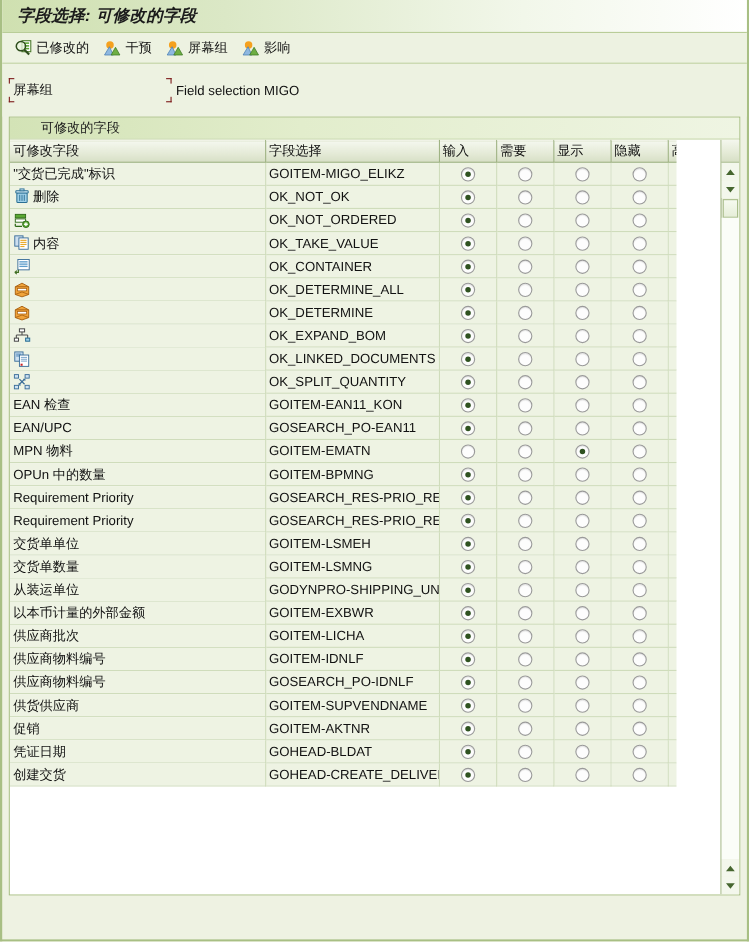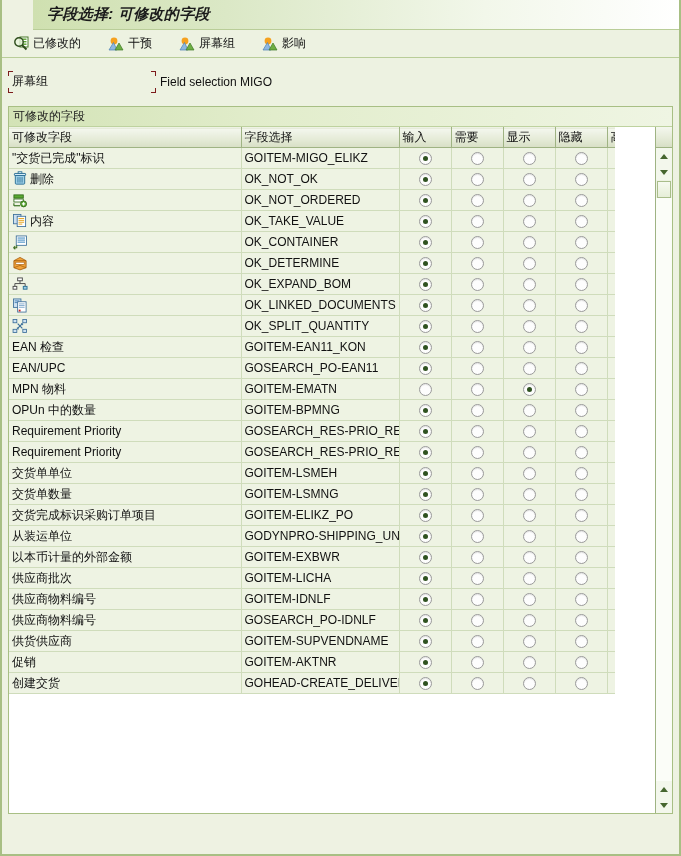--- a/index.html
+++ b/index.html
@@ -28,7 +28,6 @@
     border-bottom: 1px solid #b9cd98;
     display: flex; align-items: center;
     padding-left: 14px;
-    margin-left: 31px;
   }
   .titlebar .title {
     font-style: italic;

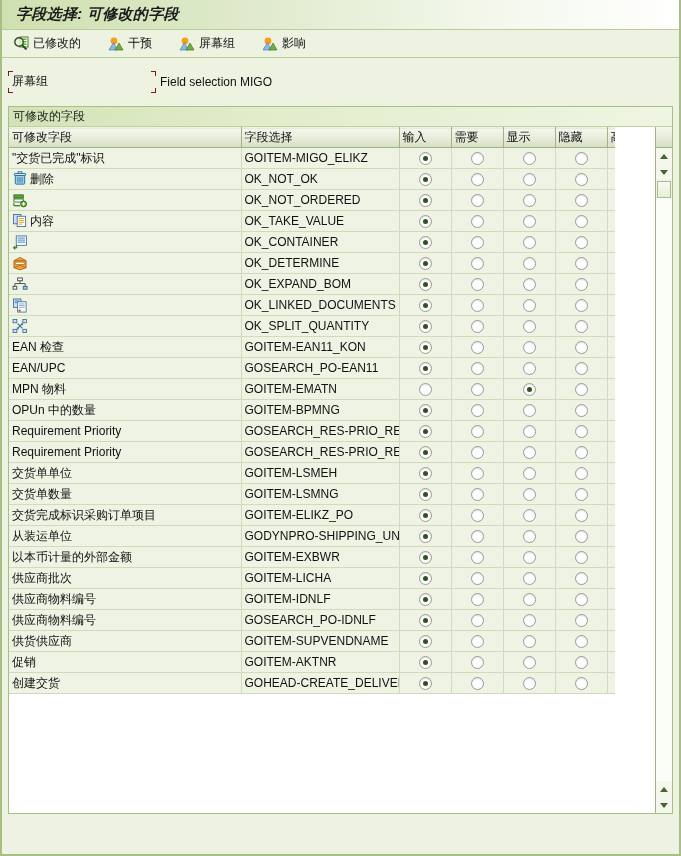--- a/index.html
+++ b/index.html
@@ -44,7 +44,7 @@
     border-bottom: 1px solid #b9cd98;
     display: flex; align-items: center;
     padding-left: 8px;
-    gap: 16px;
+    gap: 2px;
   }
   .tbtn {
     display: flex; align-items: center;

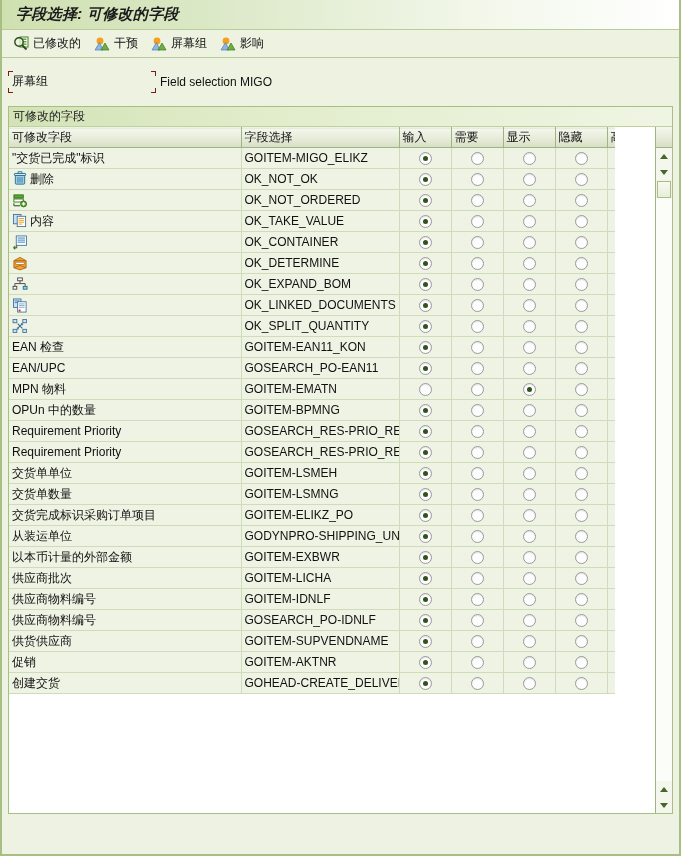--- a/index.html
+++ b/index.html
@@ -101,7 +101,7 @@
     border-bottom: 1px solid #bed29f;
     font-size: 12px; color: #1b1b1b;
     display: flex; align-items: center;
-    padding-left: 4px;
+    padding-left: 28px;
   }
 
   

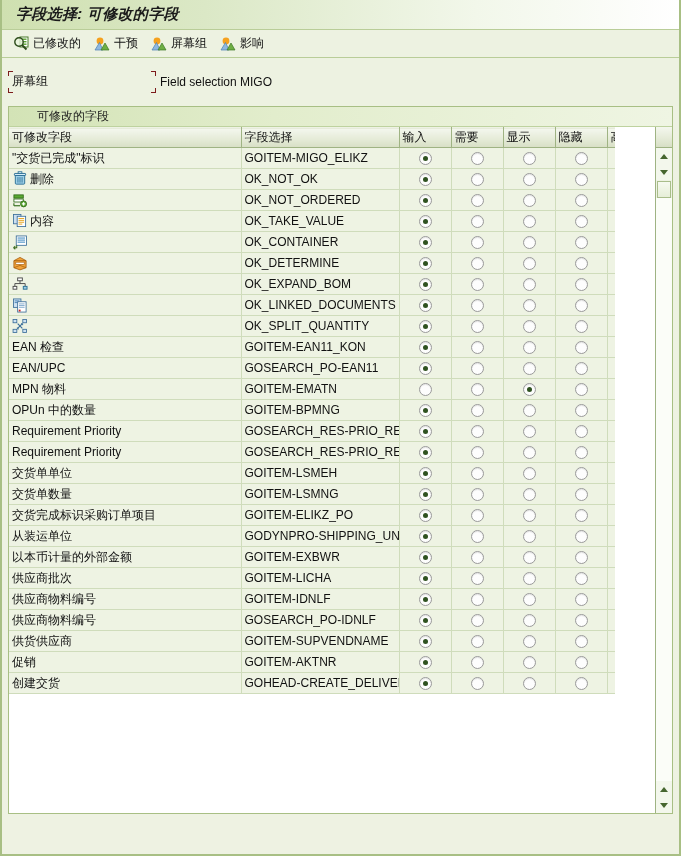--- a/index.html
+++ b/index.html
@@ -397,6 +397,20 @@
       <rect x="3.5" y="6.6" width="9" height="2.4" fill="#ffffff" stroke="#a85f10" stroke-width="0.7"></rect>
       <path d="M1.5 12.5 L8 10 L14.5 12.5" fill="none" stroke="#a85f10" stroke-width="0.8"></path>
     </svg></span><span></span></td>
+                <td class="c-tech">OK_DETERMINE_ALL</td>
+                <td class="c-opt"><span class="radio on"></span></td>
+                <td class="c-opt"><span class="radio"></span></td>
+                <td class="c-opt"><span class="radio"></span></td>
+                <td class="c-opt"><span class="radio"></span></td>
+                <td class="c-opt"><span class="cbox"></span></td>
+              </tr>
+              <tr>
+                <td class="c-label"><span class="rowicon"><svg viewBox="0 0 16 16" width="16" height="15">
+      <path d="M1.5 5 L8 1.5 L14.5 5 L14.5 12.5 L8 14.8 L1.5 12.5 Z" fill="#f0a33a" stroke="#a85f10" stroke-width="0.9"></path>
+      <path d="M1.5 5 L14.5 5" stroke="#a85f10" stroke-width="0.9"></path>
+      <rect x="3.5" y="6.6" width="9" height="2.4" fill="#ffffff" stroke="#a85f10" stroke-width="0.7"></rect>
+      <path d="M1.5 12.5 L8 10 L14.5 12.5" fill="none" stroke="#a85f10" stroke-width="0.8"></path>
+    </svg></span><span></span></td>
                 <td class="c-tech">OK_DETERMINE</td>
                 <td class="c-opt"><span class="radio on"></span></td>
                 <td class="c-opt"><span class="radio"></span></td>

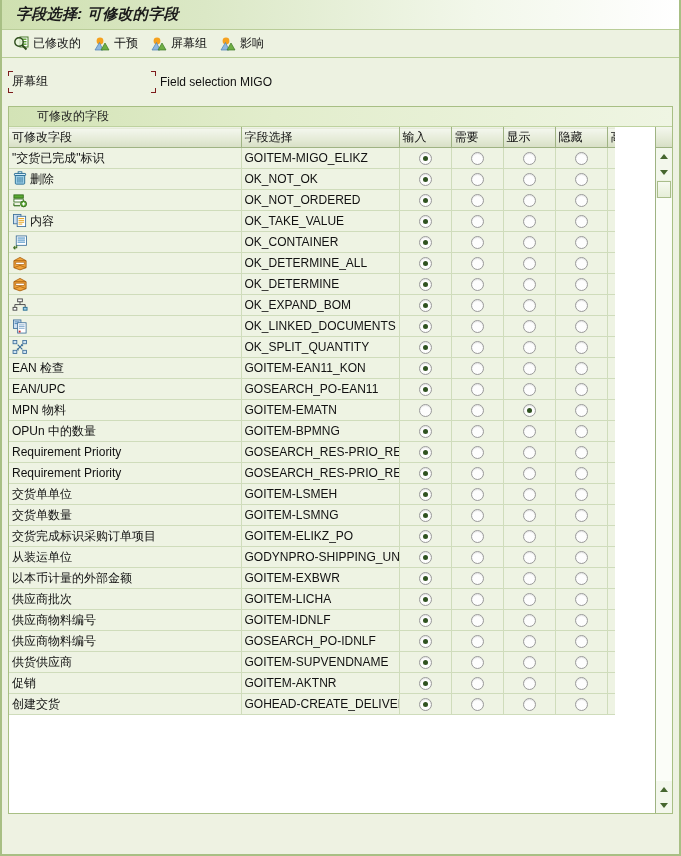--- a/index.html
+++ b/index.html
@@ -543,15 +543,6 @@
                 <td class="c-opt"><span class="cbox"></span></td>
               </tr>
               <tr>
-                <td class="c-label"><span>交货完成标识采购订单项目</span></td>
-                <td class="c-tech">GOITEM-ELIKZ_PO</td>
-                <td class="c-opt"><span class="radio on"></span></td>
-                <td class="c-opt"><span class="radio"></span></td>
-                <td class="c-opt"><span class="radio"></span></td>
-                <td class="c-opt"><span class="radio"></span></td>
-                <td class="c-opt"><span class="cbox"></span></td>
-              </tr>
-              <tr>
                 <td class="c-label"><span>从装运单位</span></td>
                 <td class="c-tech">GODYNPRO-SHIPPING_UNIT</td>
                 <td class="c-opt"><span class="radio on"></span></td>

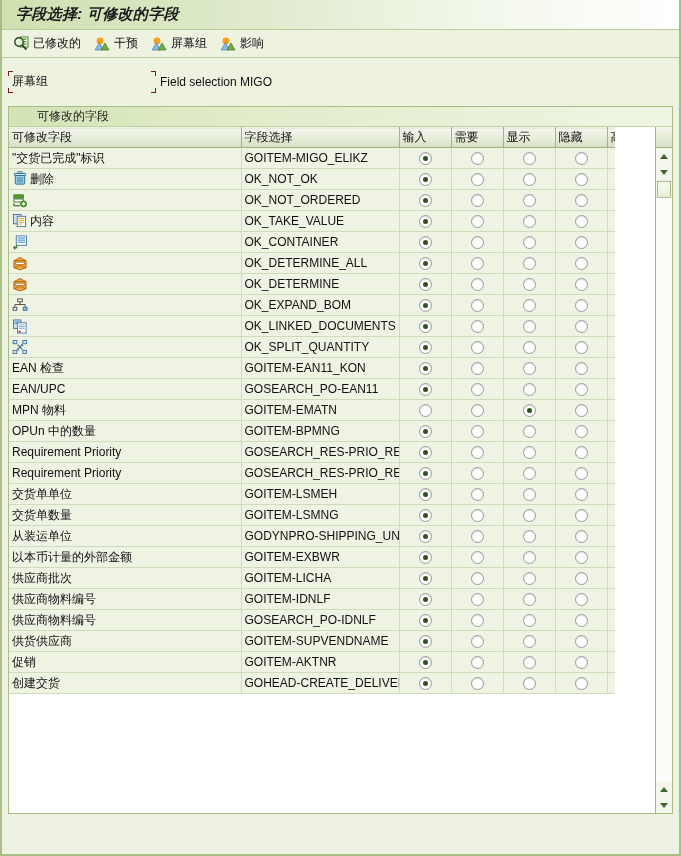--- a/index.html
+++ b/index.html
@@ -606,6 +606,15 @@
                 <td class="c-opt"><span class="cbox"></span></td>
               </tr>
               <tr>
+                <td class="c-label"><span>凭证日期</span></td>
+                <td class="c-tech">GOHEAD-BLDAT</td>
+                <td class="c-opt"><span class="radio on"></span></td>
+                <td class="c-opt"><span class="radio"></span></td>
+                <td class="c-opt"><span class="radio"></span></td>
+                <td class="c-opt"><span class="radio"></span></td>
+                <td class="c-opt"><span class="cbox"></span></td>
+              </tr>
+              <tr>
                 <td class="c-label"><span>创建交货</span></td>
                 <td class="c-tech">GOHEAD-CREATE_DELIVERY</td>
                 <td class="c-opt"><span class="radio on"></span></td>

